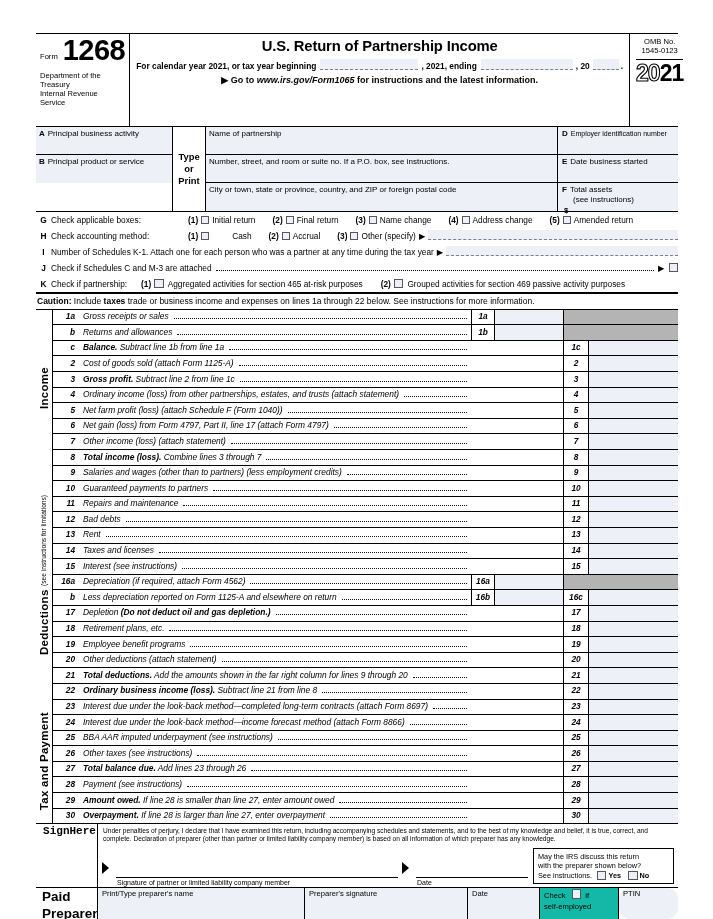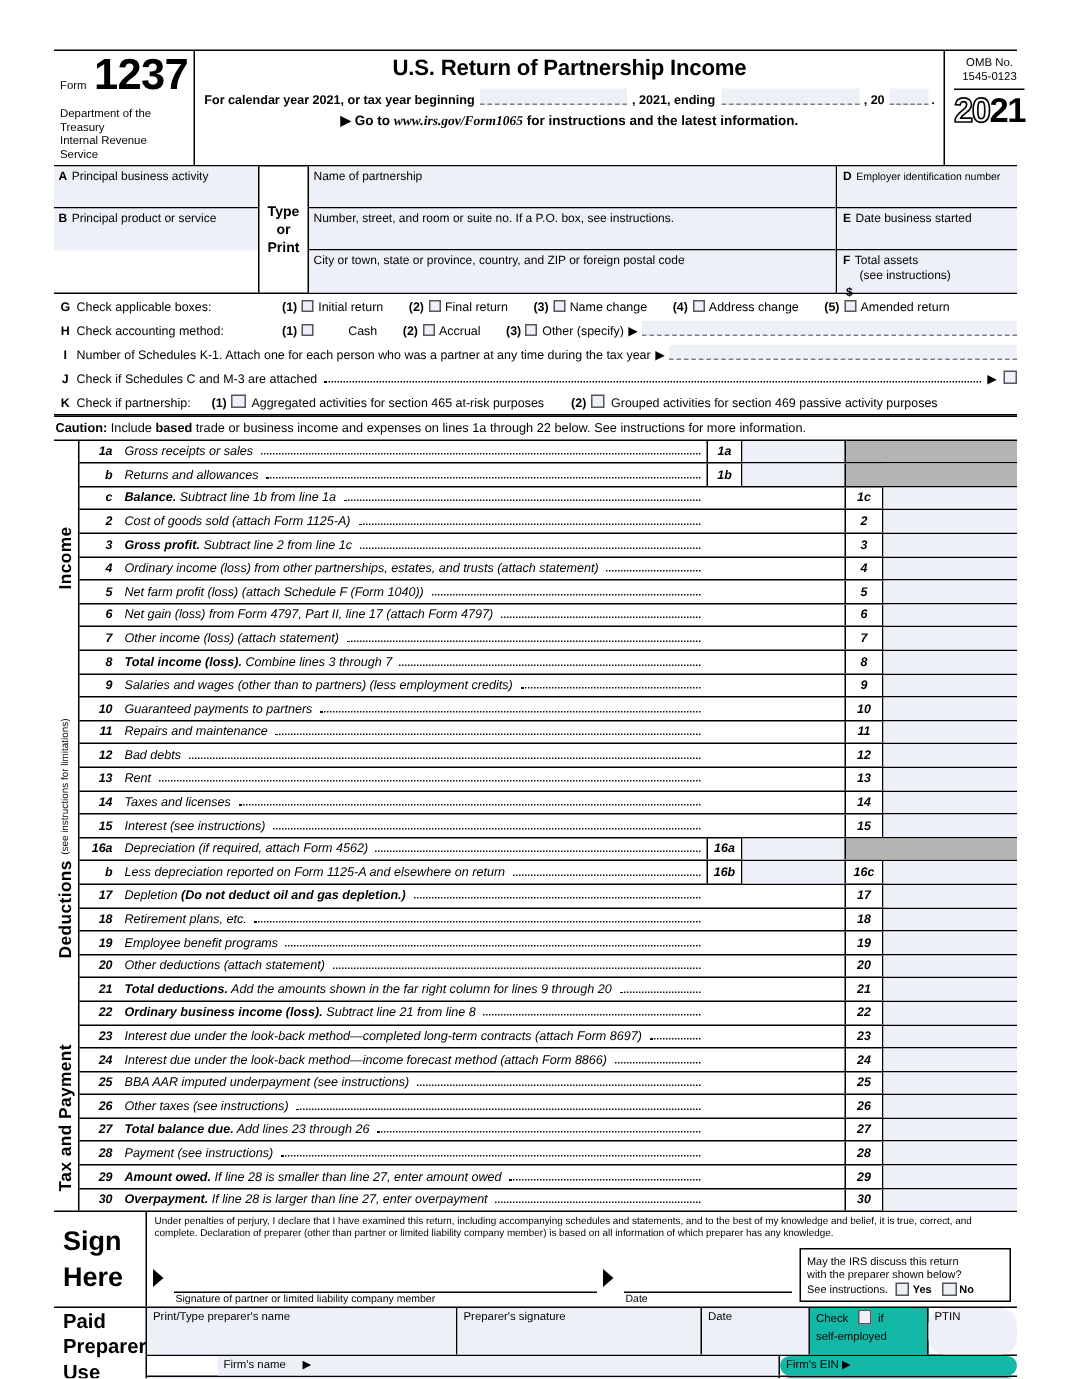--- a/index.html
+++ b/index.html
@@ -27,7 +27,7 @@
   .nw{white-space:nowrap;}
   
   .hdr{display:flex;border-bottom:1.2px solid #000;border-top:1.6px solid #000;}
-  .hdr-l{width:112px;box-sizing:border-box;border-right:1.2px solid #000;padding:3px 4px 2px 4px;}
+  .hdr-l{width:112px;box-sizing:border-box;border-right:1.2px solid #000;padding:3px 4px 18px 4px;}
   .hdr-c{flex:1;box-sizing:border-box;border-right:1.2px solid #000;padding:3px 6px 3px 6px;}
   .hdr-r{width:120px;box-sizing:border-box;padding:3px 5px 2px 6px;}
   .formno{display:flex;align-items:flex-end;gap:5px;}

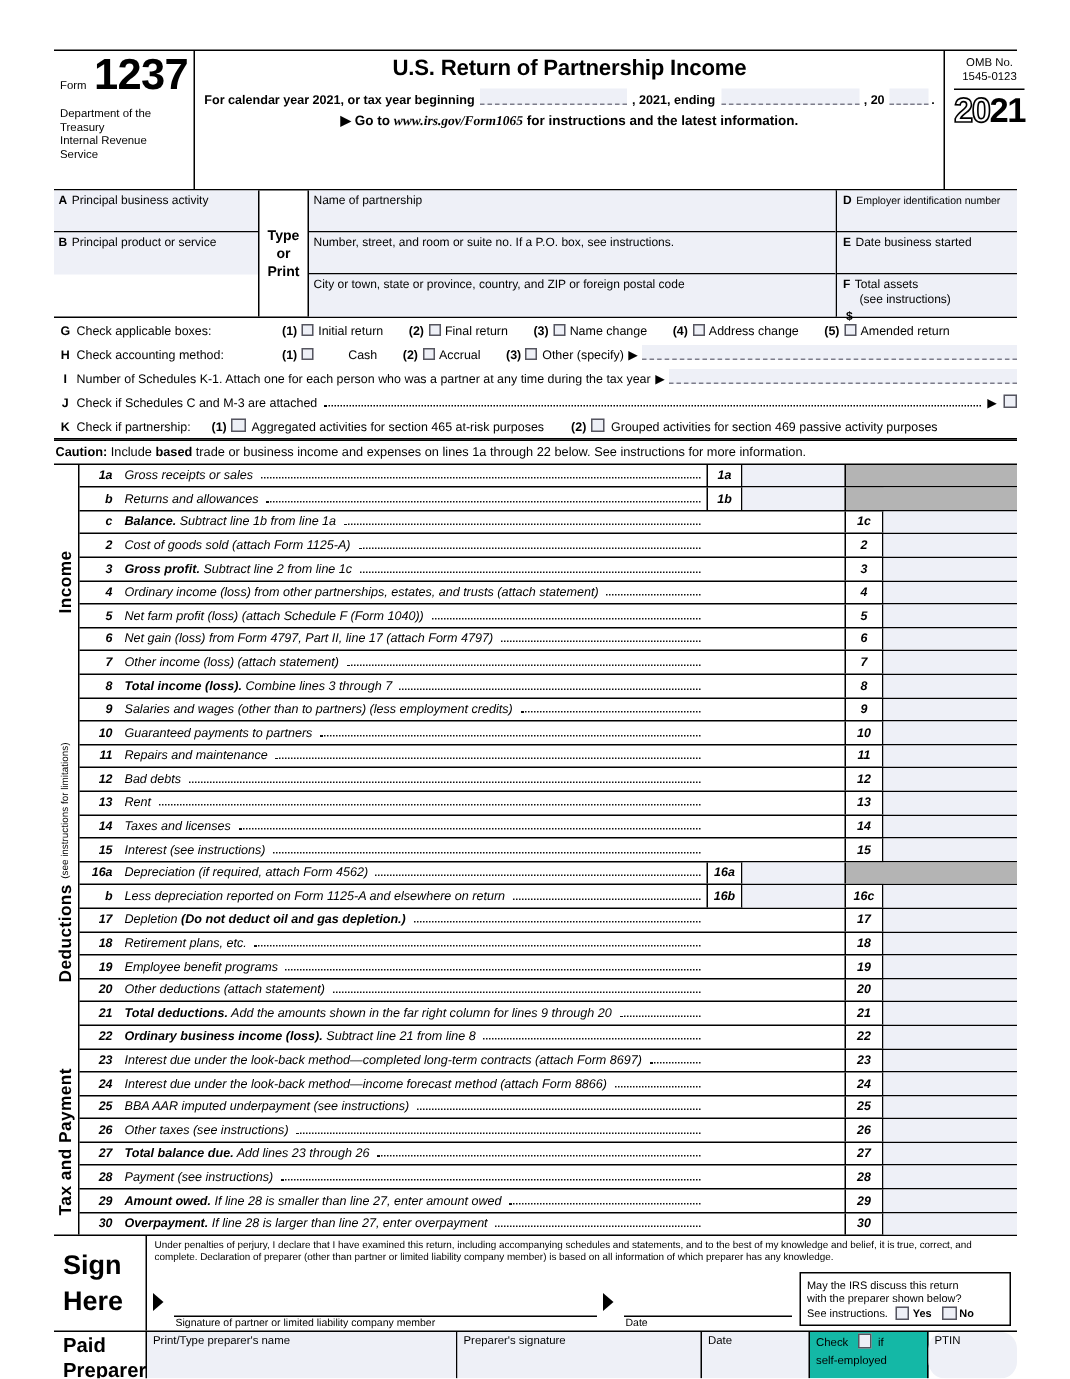--- a/index.html
+++ b/index.html
@@ -119,7 +119,7 @@
     <div class="hdr-l">
       <div class="formno">
         <span class="lbl">Form</span>
-        <span class="num">1237</span>
+        <span class="num">1268</span>
       </div>
       <div class="dept">
         <div>Department of the Treasury</div>

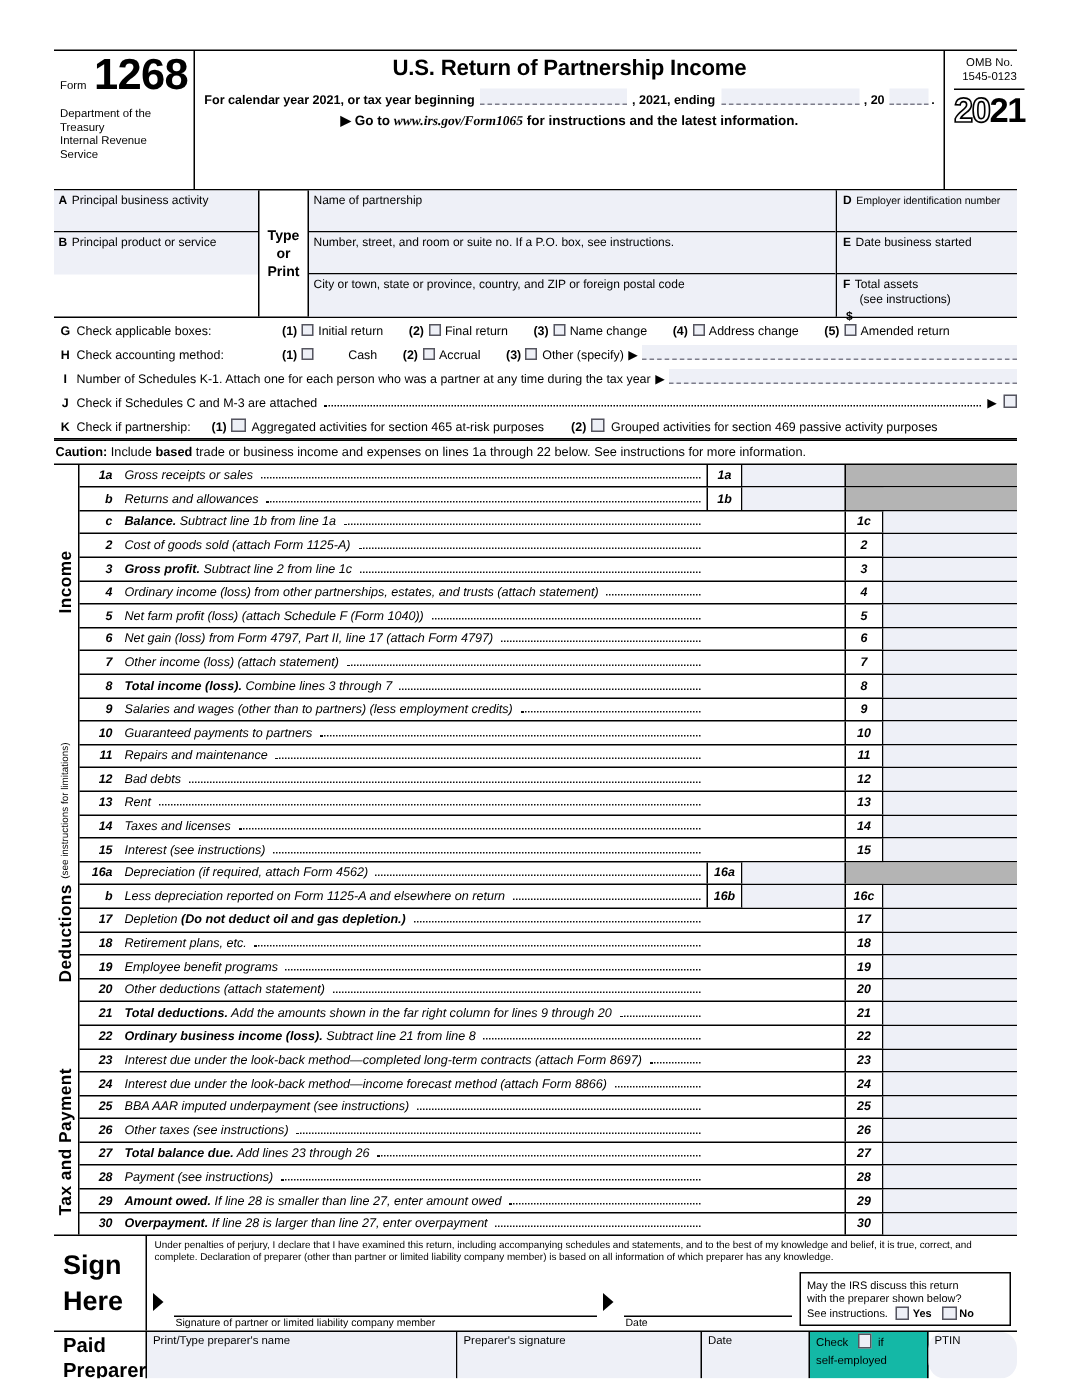--- a/index.html
+++ b/index.html
@@ -23,7 +23,7 @@
   
   .fld{background:#eef0f7;}
   .b{font-weight:bold;}
-  .bi{font-weight:bold;font-style:italic;font-family:Liberation Serif, serif;}
+  .bi{font-weight:bold;font-style:italic;}
   .nw{white-space:nowrap;}
   
   .hdr{display:flex;border-bottom:1.2px solid #000;border-top:1.6px solid #000;}

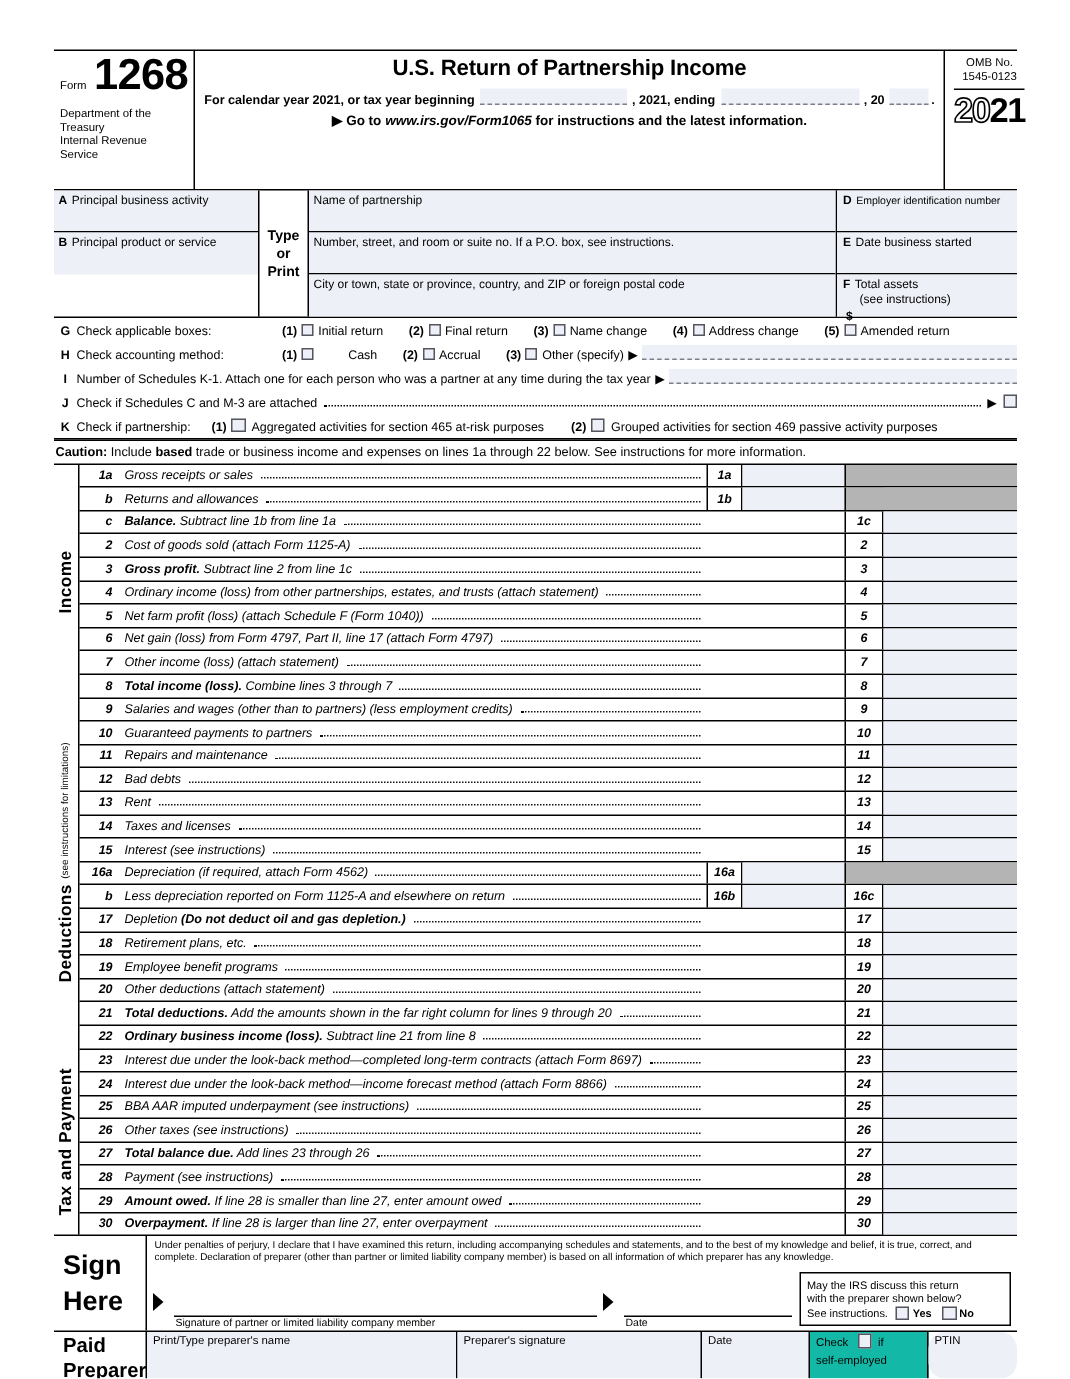--- a/index.html
+++ b/index.html
@@ -259,7 +259,7 @@
   </div>
 
   <div class="caution">
-    <span class="b">Caution:</span><span> Include </span><span class="b">based</span><span> trade or business income and expenses on lines 1a through 22 below. See instructions for more information.</span>
+    <span class="b">Caution:</span><span> Include </span><span class="b">taxes</span><span> trade or business income and expenses on lines 1a through 22 below. See instructions for more information.</span>
   </div>
 
   <div class="sect">

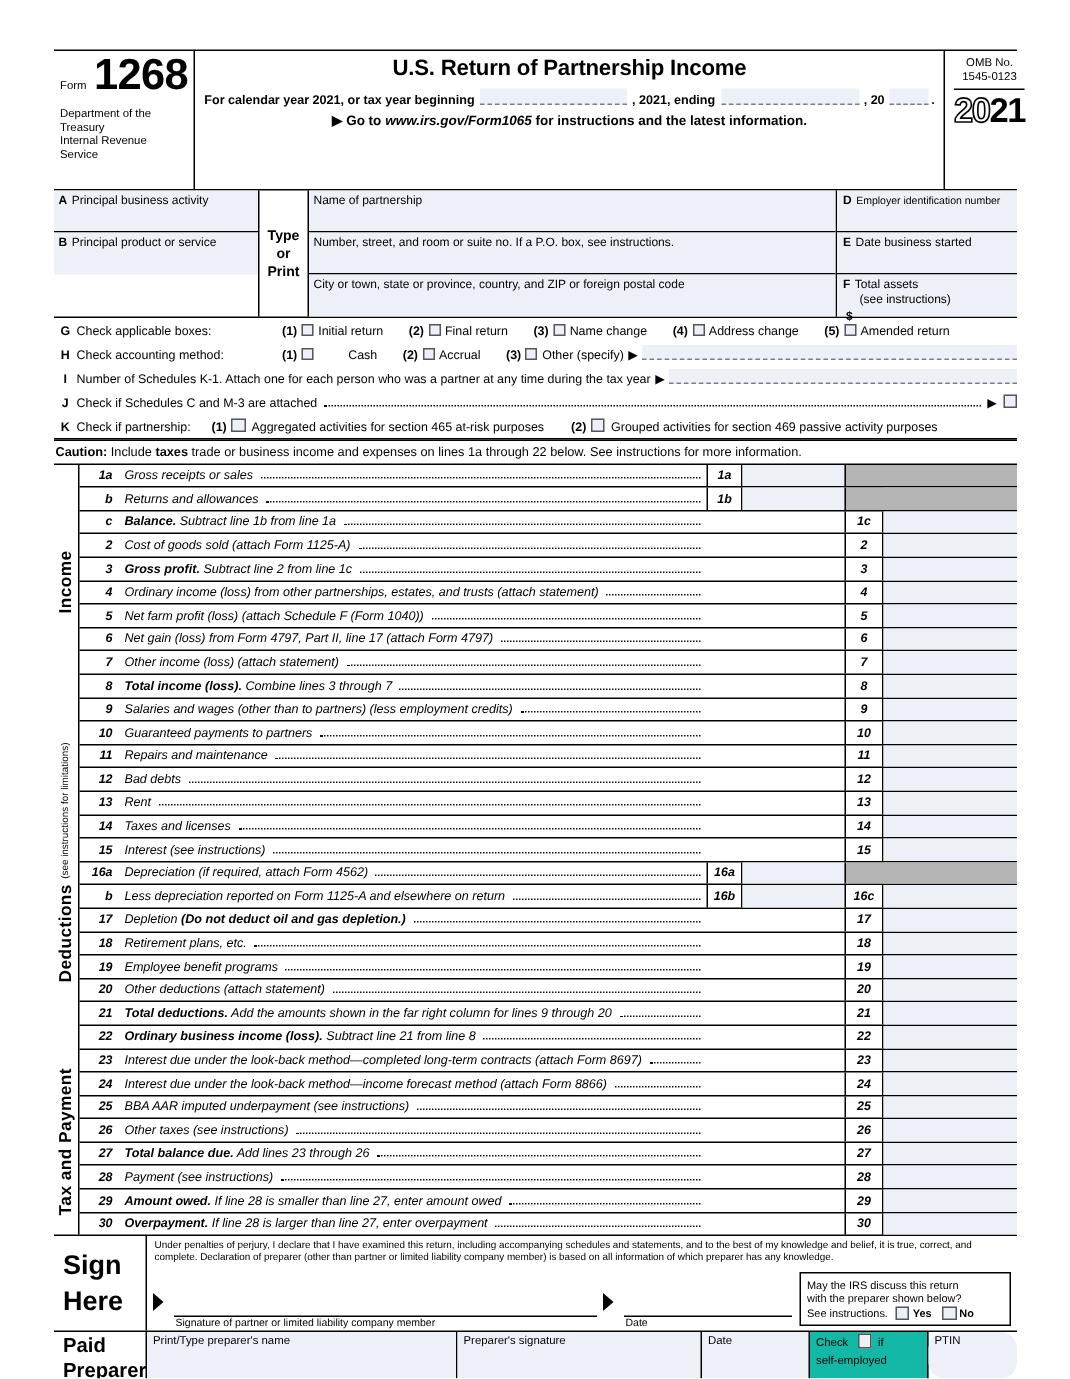--- a/index.html
+++ b/index.html
@@ -88,7 +88,7 @@
   .thickb{border-bottom:1.6px solid #000 !important;}
   
   .signwrap{display:flex;border-bottom:1.6px solid #000;border-top:1.6px solid #000;}
-  .signlbl{width:62px;box-sizing:border-box;border-right:1.2px solid #000;display:flex;flex-direction:column;justify-content:center;padding-left:6px;font-size:18px;font-weight:bold;line-height:1.3;}
+  .signlbl{width:62px;box-sizing:border-box;border-right:1.2px solid #000;display:flex;flex-direction:row;justify-content:center;padding-left:6px;font-size:11px;font-weight:bold;line-height:1.3;font-family:Liberation Mono, monospace;}
   .signbody{flex:1;box-sizing:border-box;position:relative;}
   .perj{font-size:6.6px;line-height:1.3;padding:2.5px 5px 2px 5px;}
   .sigrow{display:flex;align-items:flex-end;padding:0 0 1px 0;height:40px;}

